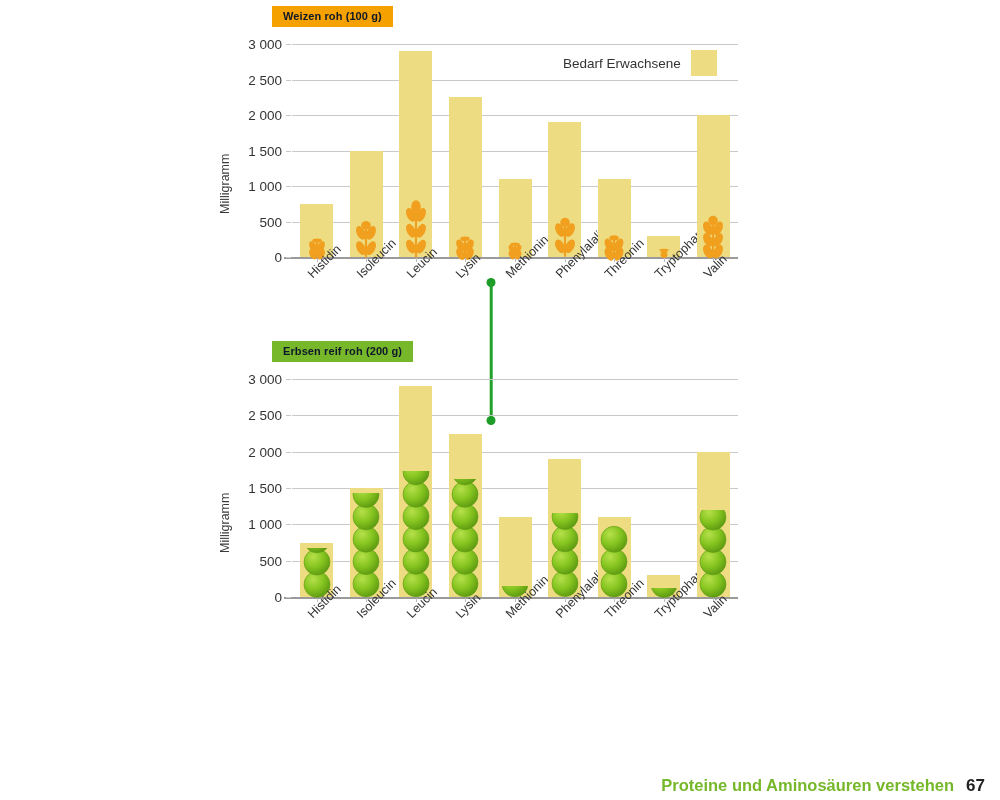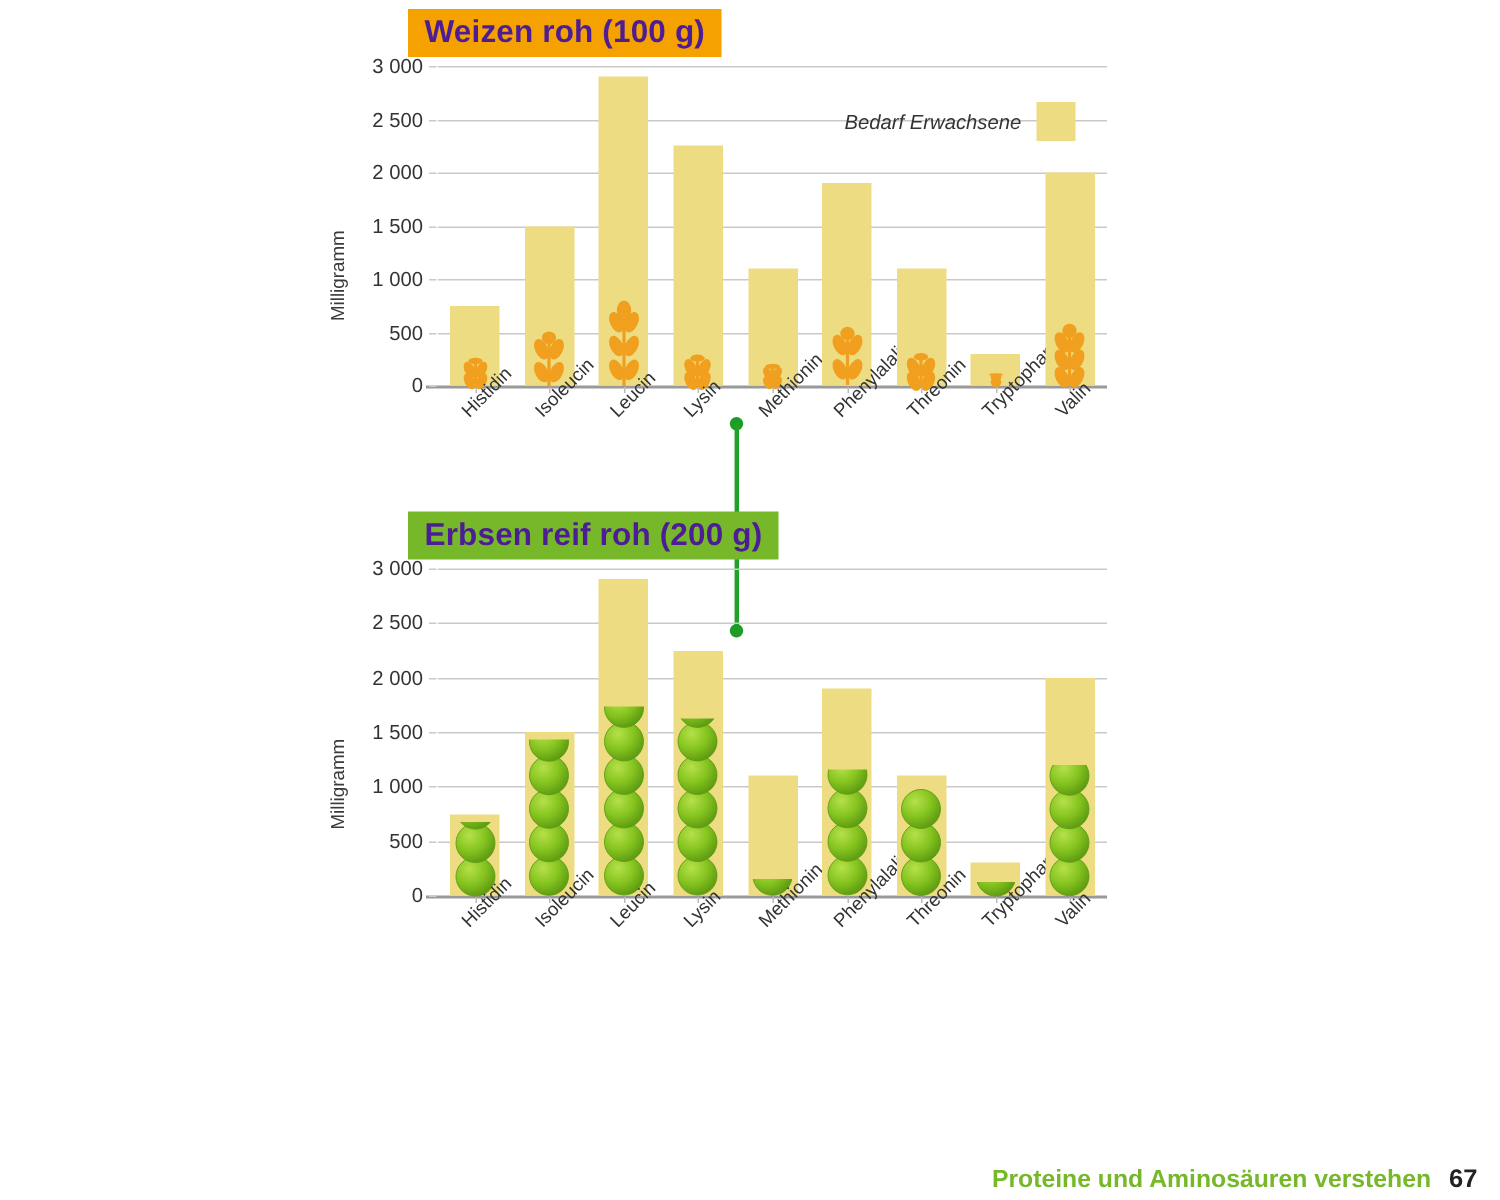--- a/index.html
+++ b/index.html
@@ -13,7 +13,7 @@
   
   .panel{position:absolute;}
   .badge{
-    display:inline-block;color:#4c1d95;font-size:21px;font-weight:bold;
+    display:inline-block;color:#0f172a;font-size:11px;font-weight:bold;
     padding:4px 11px 5px 11px;letter-spacing:.1px;line-height:1.1;
     white-space:nowrap;
   }

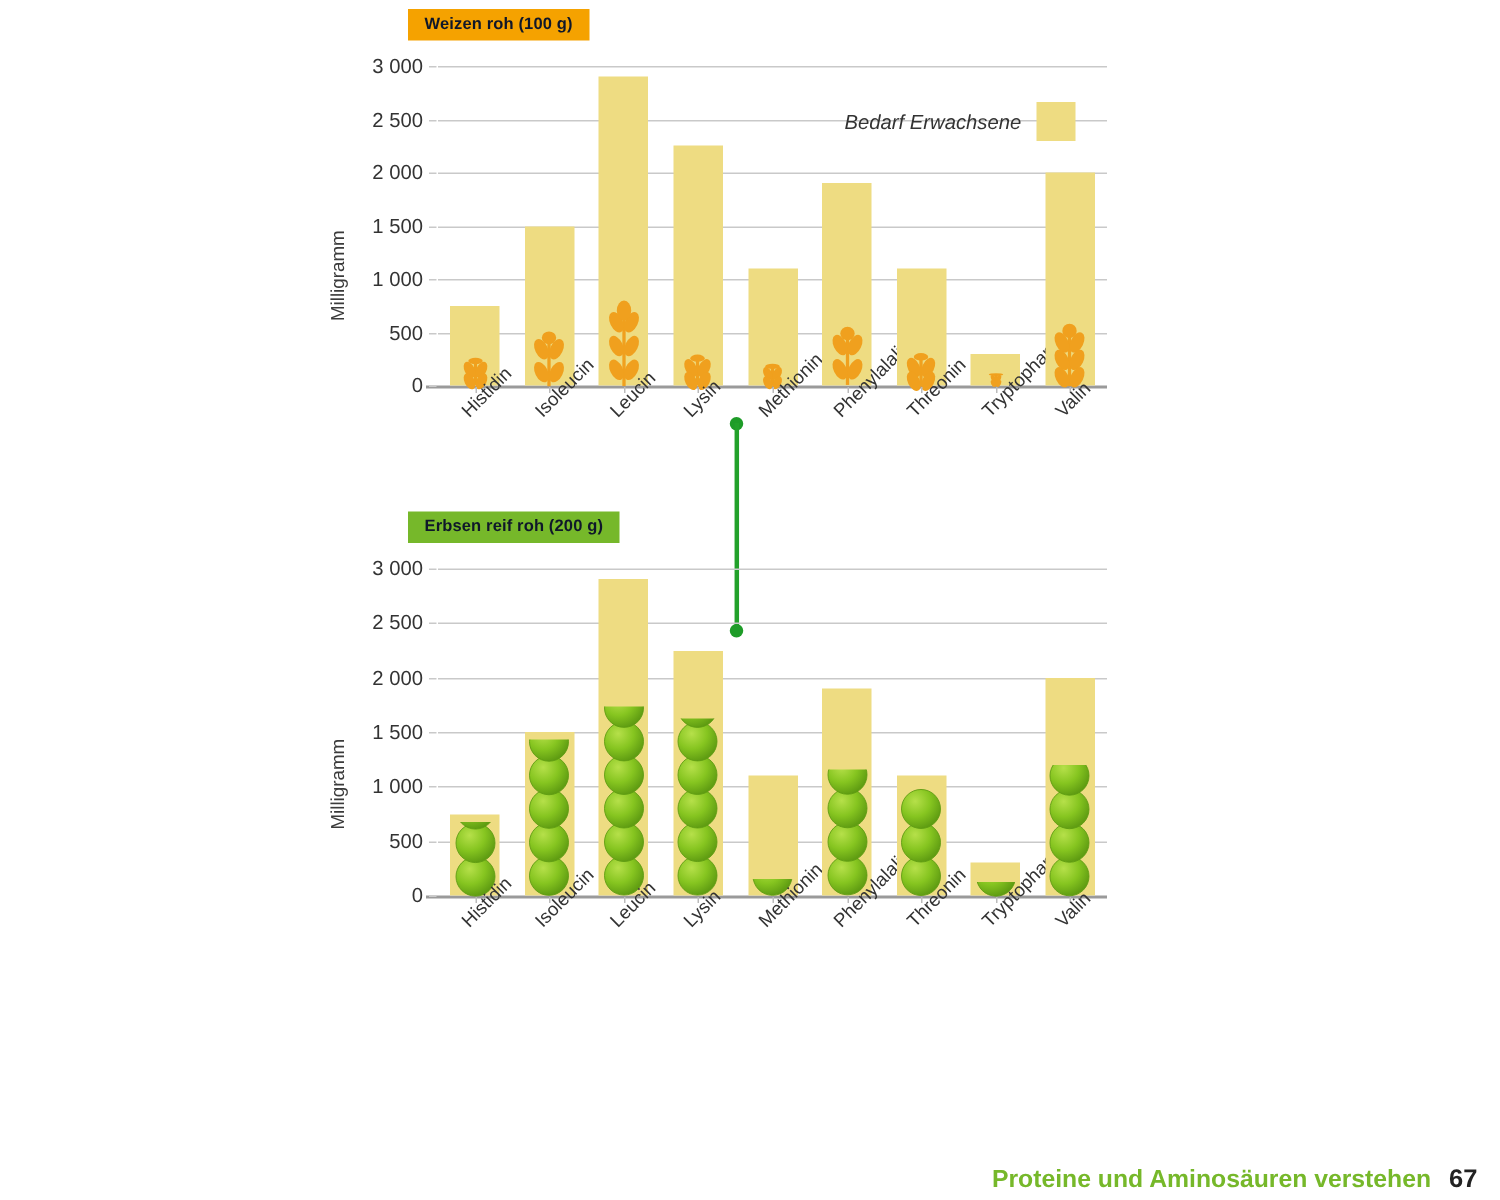--- a/index.html
+++ b/index.html
@@ -215,7 +215,7 @@
       <div class="xlab" style="left: 701.222px; top: 271px;">Valin</div>
     </div>
 
-  <div class="legend" style="left:563px;top:68px;font-style:italic;">
+  <div class="legend" style="left:563px;top:50px;">
     <span class="legend-text">Bedarf Erwachsene</span>
     <span class="legend-swatch"></span>
   </div>

